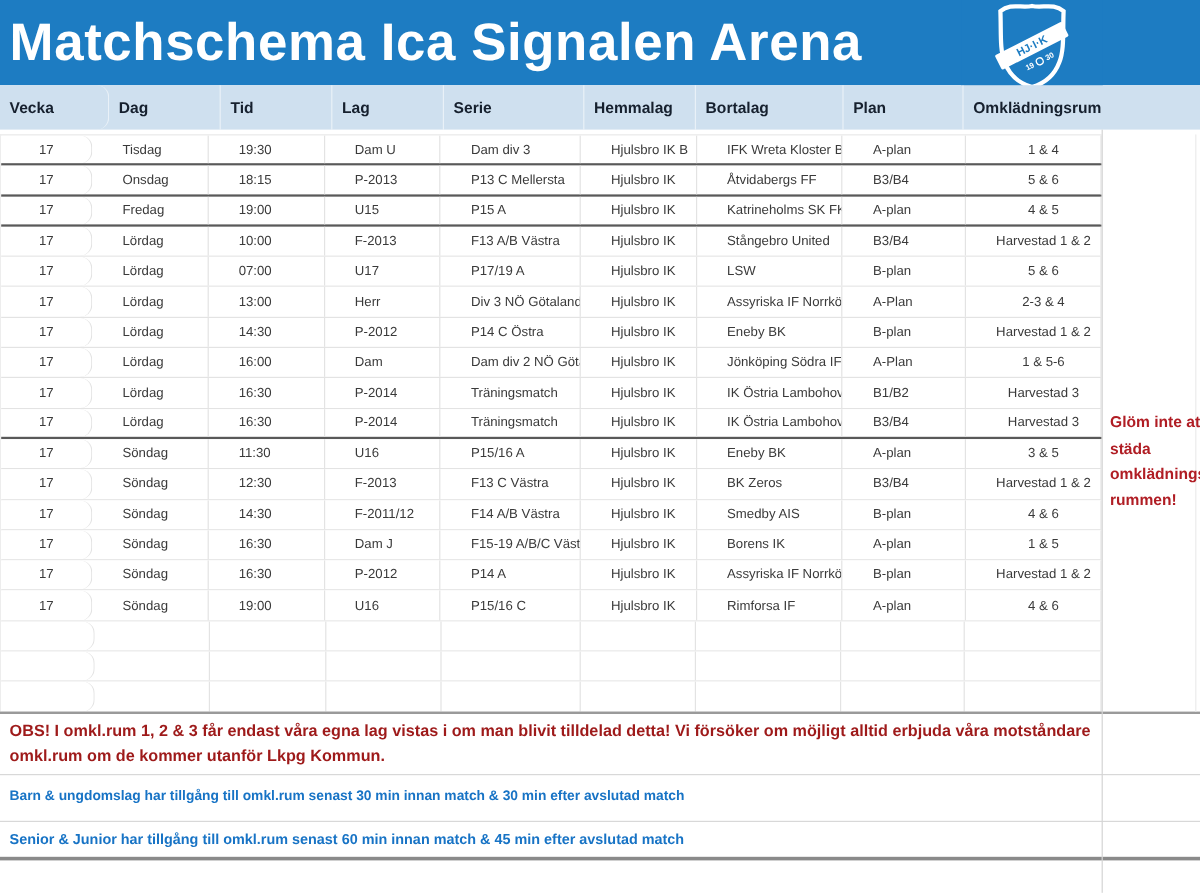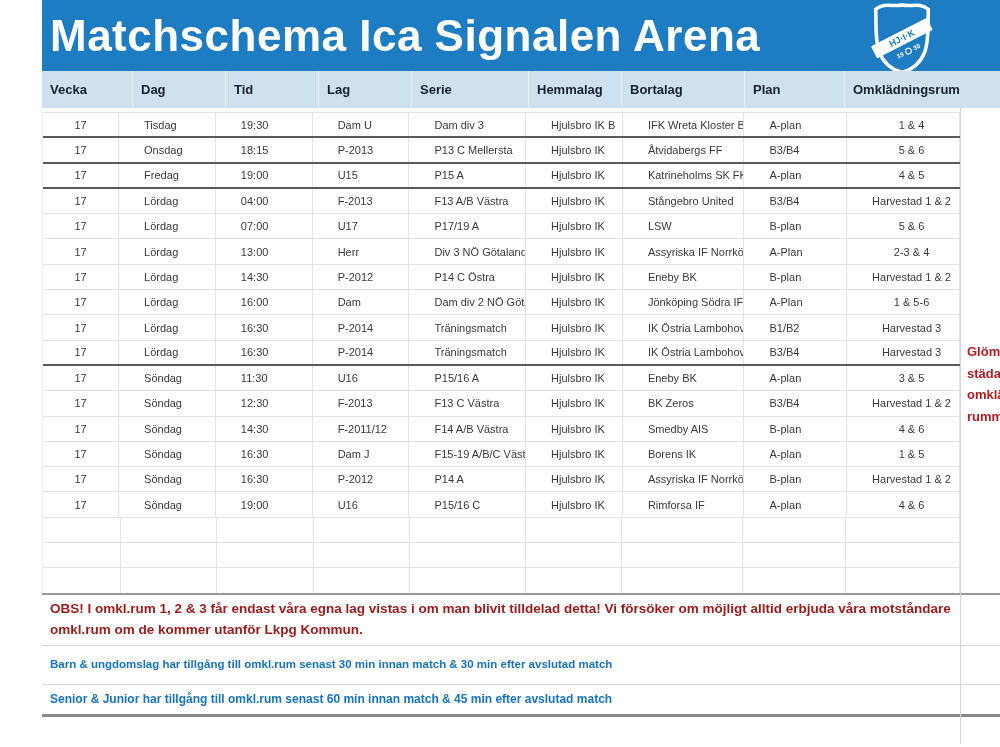--- a/index.html
+++ b/index.html
@@ -11,7 +11,7 @@
   *{margin:0;padding:0;box-sizing:border-box;}
   html,body{width:1000px;height:747px;overflow:hidden;background:#fff;
     font-family:"Liberation Sans","DejaVu Sans",sans-serif;}
-  #app{position:relative;width:912px;height:747px;background:#fff;margin-left:42px;}
+  #app{position:relative;width:912px;height:747px;background:#fff;}
 
   
   .topbar{position:absolute;left:0;top:0;width:1000px;height:71px;

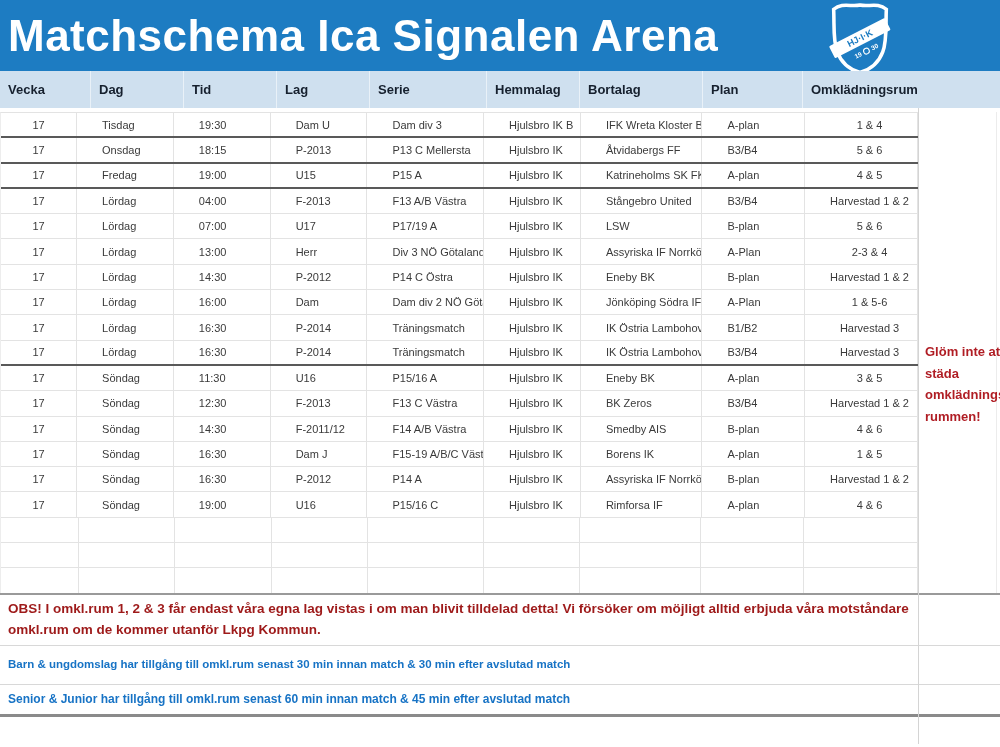--- a/index.html
+++ b/index.html
@@ -40,7 +40,7 @@
   .trow.empty{height:25.3px;}
 
   
-  .w-vecka{width:91px;}
+  .w-vecka{width:91px;border-radius:10px;}
   .w-dag{width:93px;}
   .w-tid{width:93px;}
   .w-lag{width:93px;}

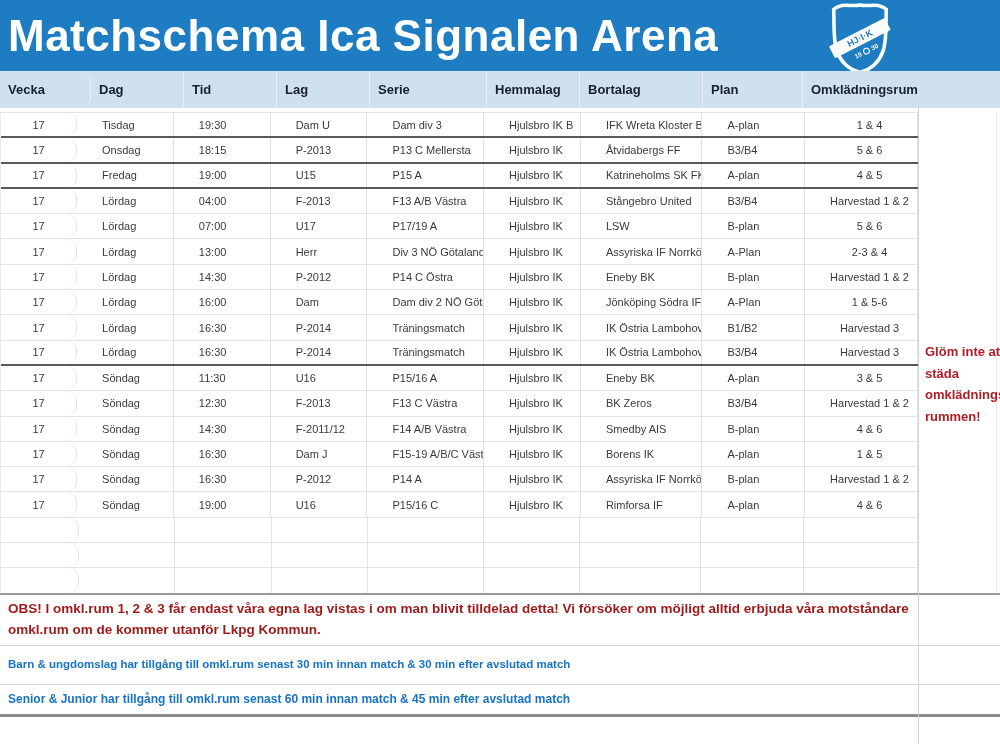--- a/index.html
+++ b/index.html
@@ -146,7 +146,7 @@
       <div class="trow">
         <div class="tcell w-vecka c-vecka">17</div>
         <div class="tcell w-dag c-dag">Lördag</div>
-        <div class="tcell w-tid c-tid">04:00</div>
+        <div class="tcell w-tid c-tid">10:00</div>
         <div class="tcell w-lag c-lag">F-2013</div>
         <div class="tcell w-serie c-serie">F13 A/B Västra</div>
         <div class="tcell w-hemmalag c-hemmalag">Hjulsbro IK</div>

